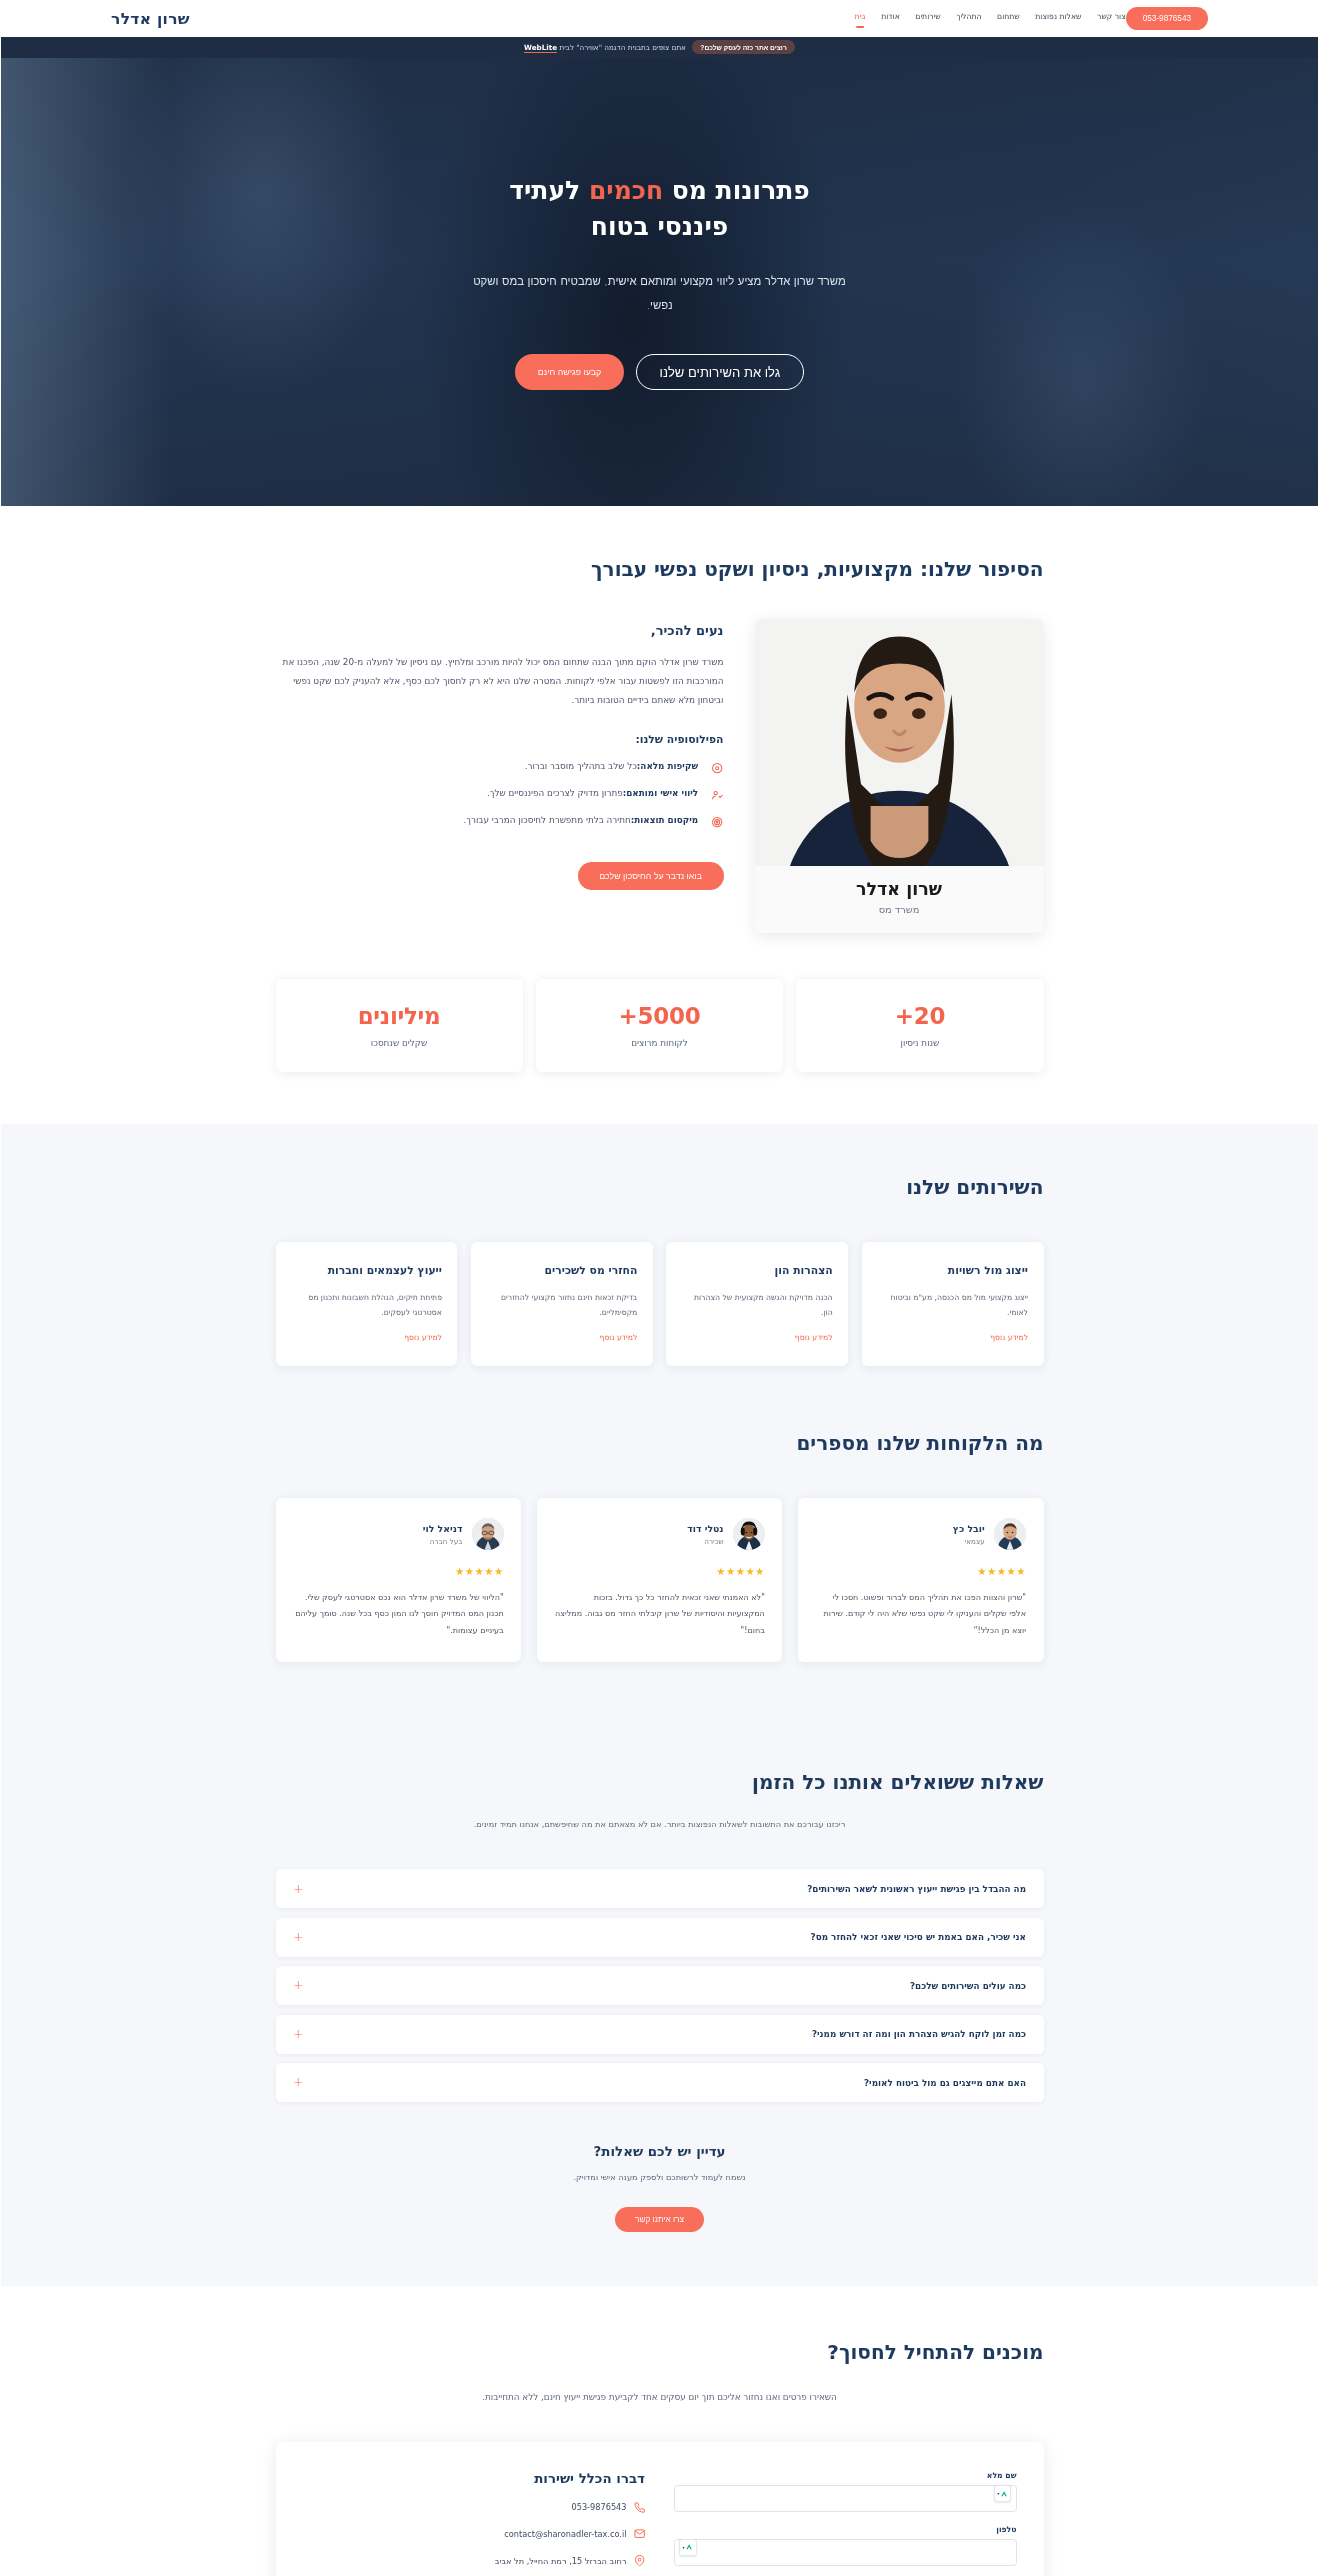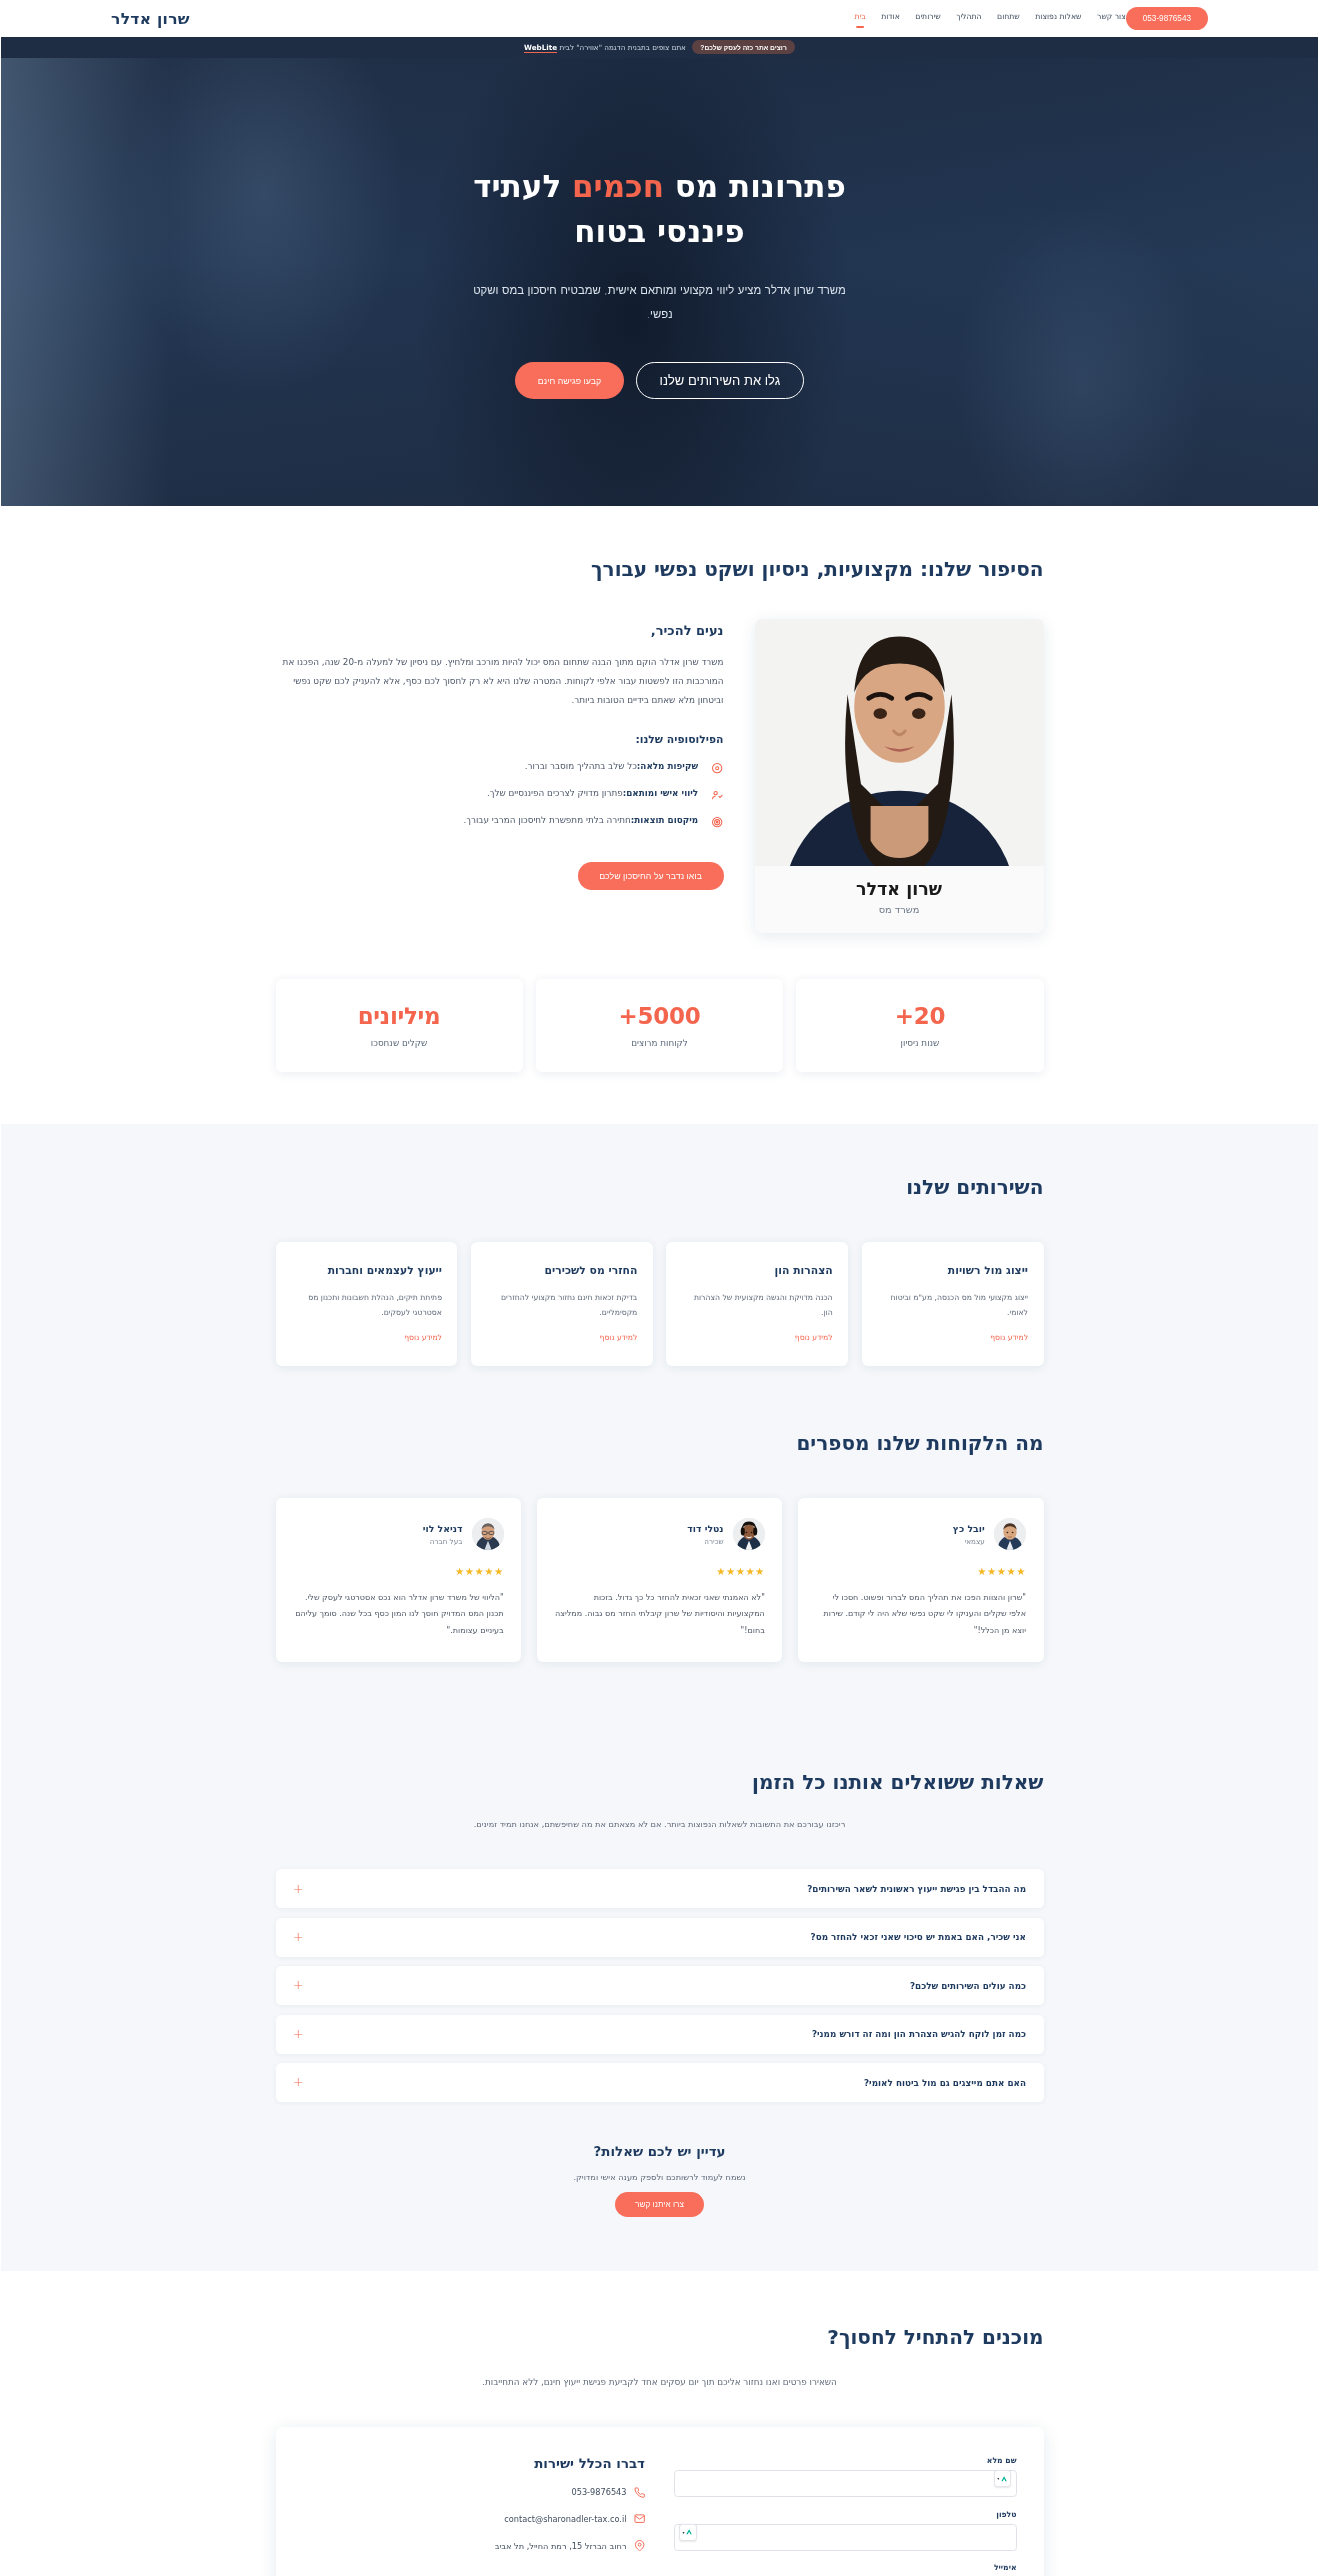--- a/index.html
+++ b/index.html
@@ -65,7 +65,7 @@
     background:linear-gradient(90deg, rgba(150,178,205,.28), rgba(150,178,205,0));
   }
   .hero-inner { position:relative; z-index:2; width:567px; }
-  .hero h1 { font-size:31px; font-weight:700; color:#fff; line-height:1.45; margin-bottom:15px;text-align:center; }
+  .hero h1 { font-size:25px; font-weight:700; color:#fff; line-height:1.45; margin-bottom:15px;text-align:center; }
   .hero h1 .hl { color:#f4654e; }
   .hero p {
     font-size:11.3px; color:#dce4ee; line-height:2.1; margin:25px auto 0;

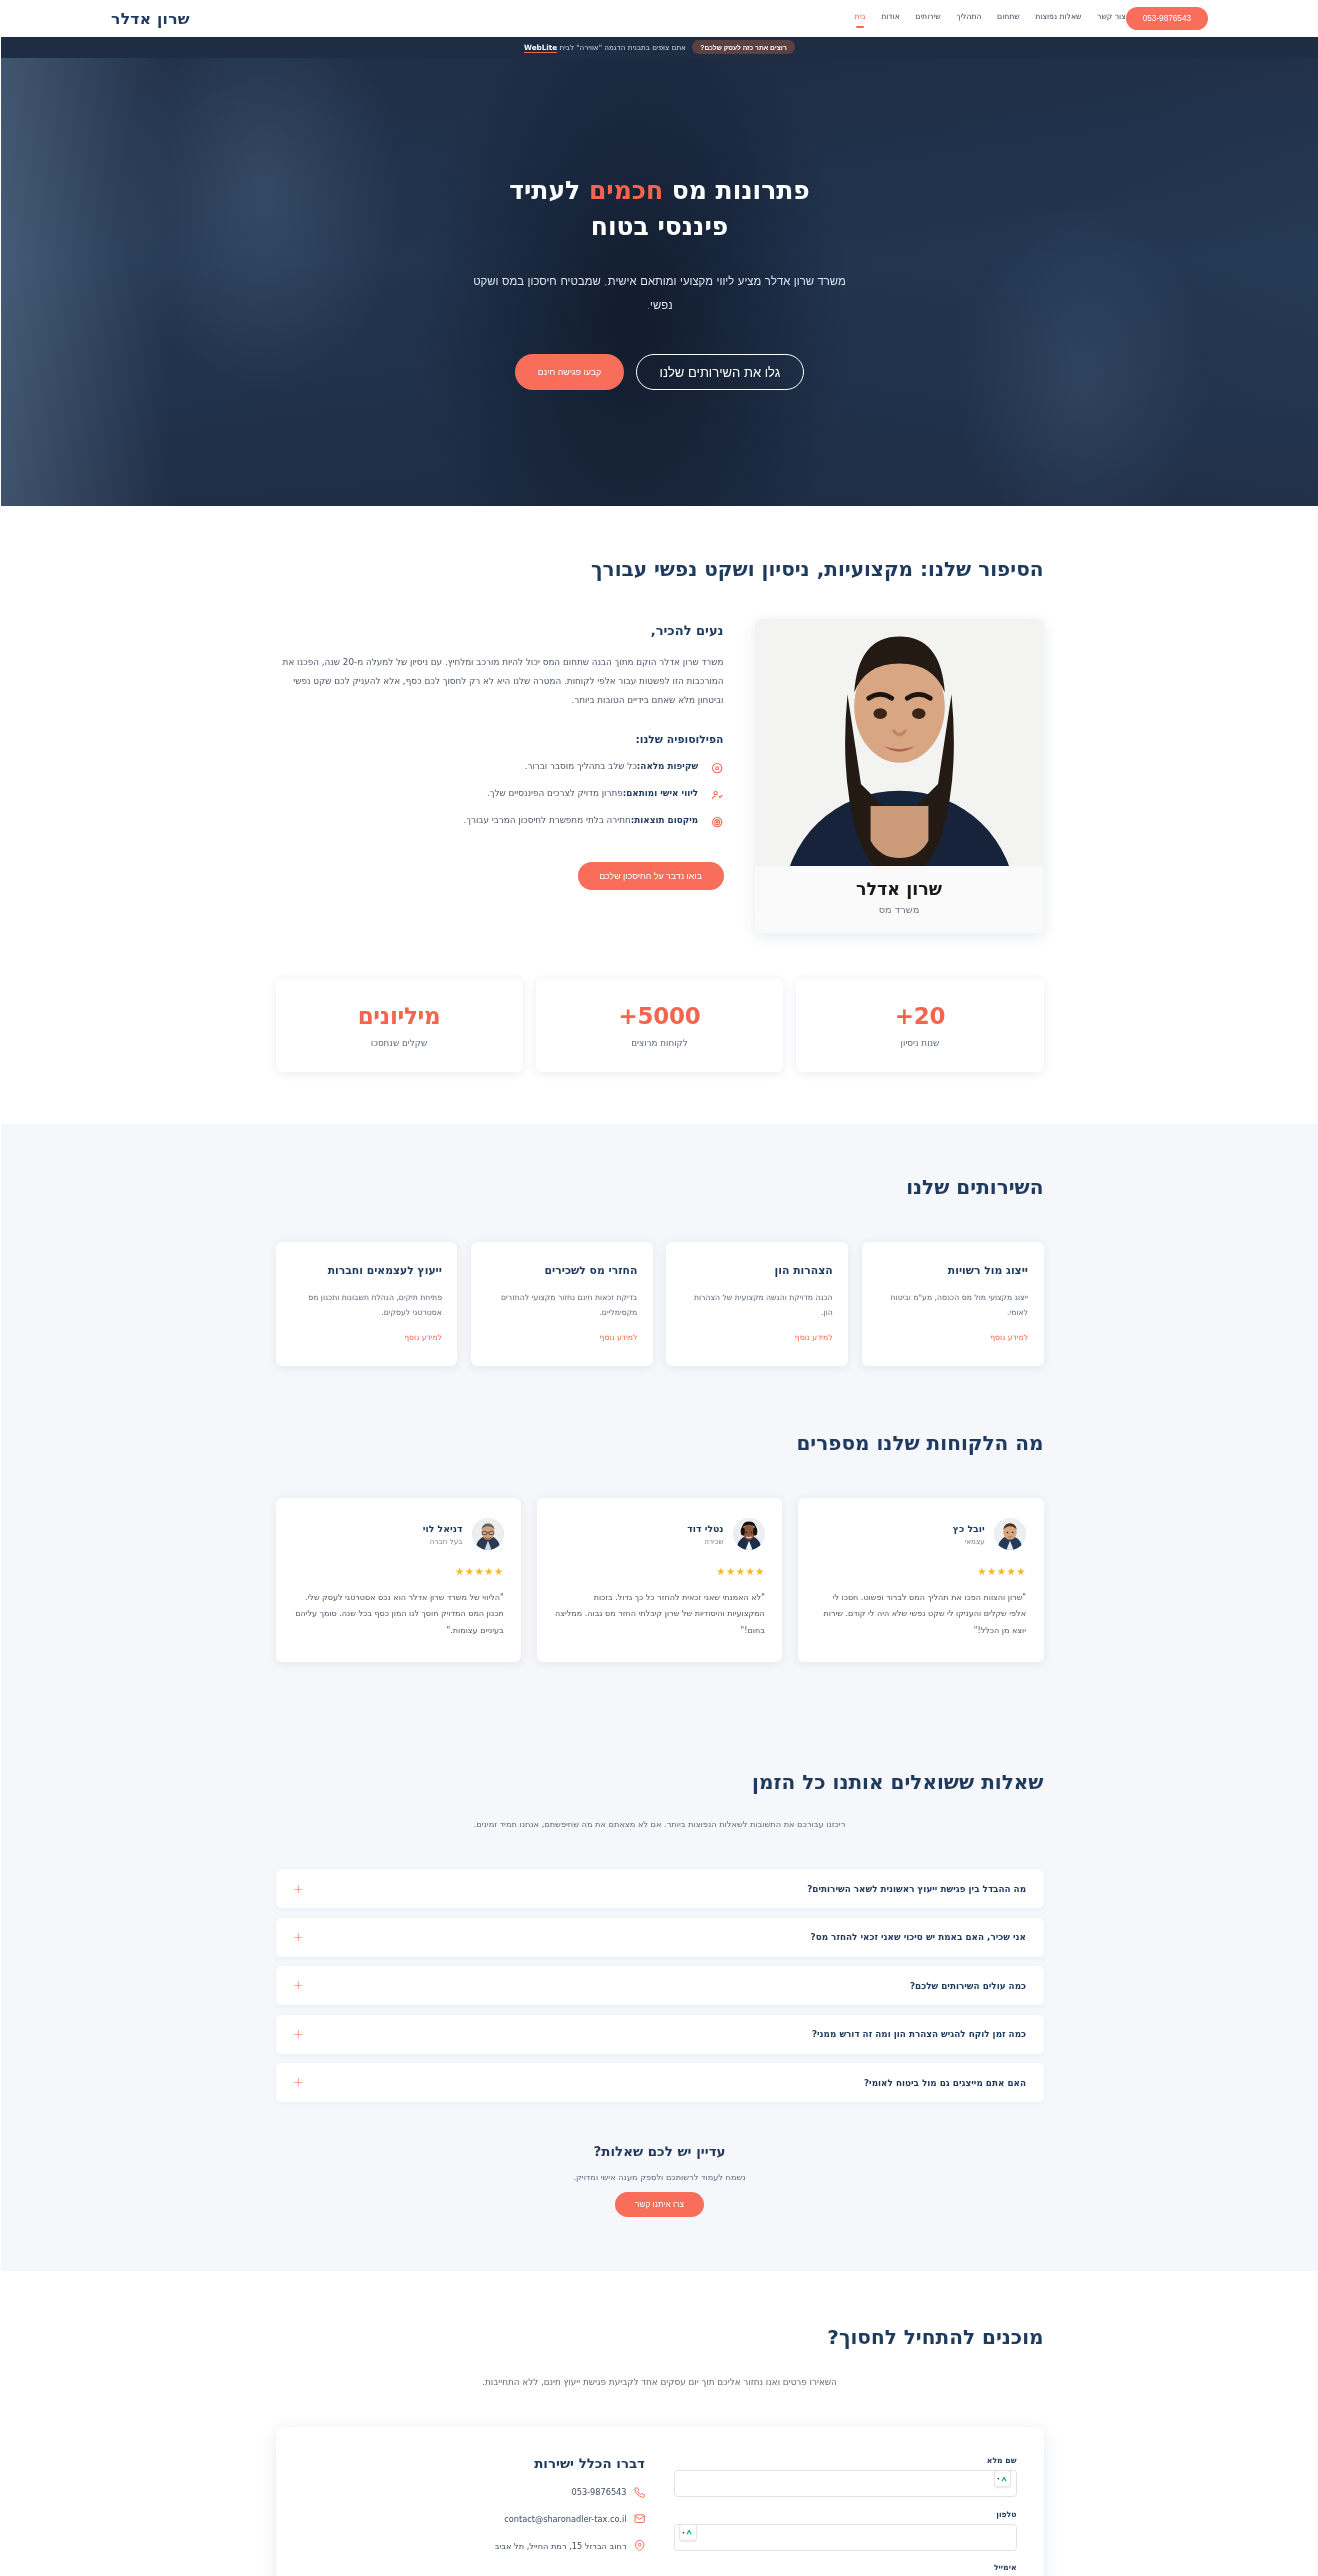--- a/index.html
+++ b/index.html
@@ -168,7 +168,7 @@
   .faq-cta h3 { font-size:13.4px; font-weight:700; color:#1e3a5f; }
   .faq-cta p { font-size:8.2px; color:#5d6878; margin-top:12.4px; }
   .faq-cta button {
-    margin-top:10px; background:#f86e5a; color:#fff; font-size:8.2px;
+    margin-top:25px; background:#f86e5a; color:#fff; font-size:8.2px;
     padding:8.2px 20.6px; border-radius:18.5px; border:none; cursor:pointer;
   }
 

